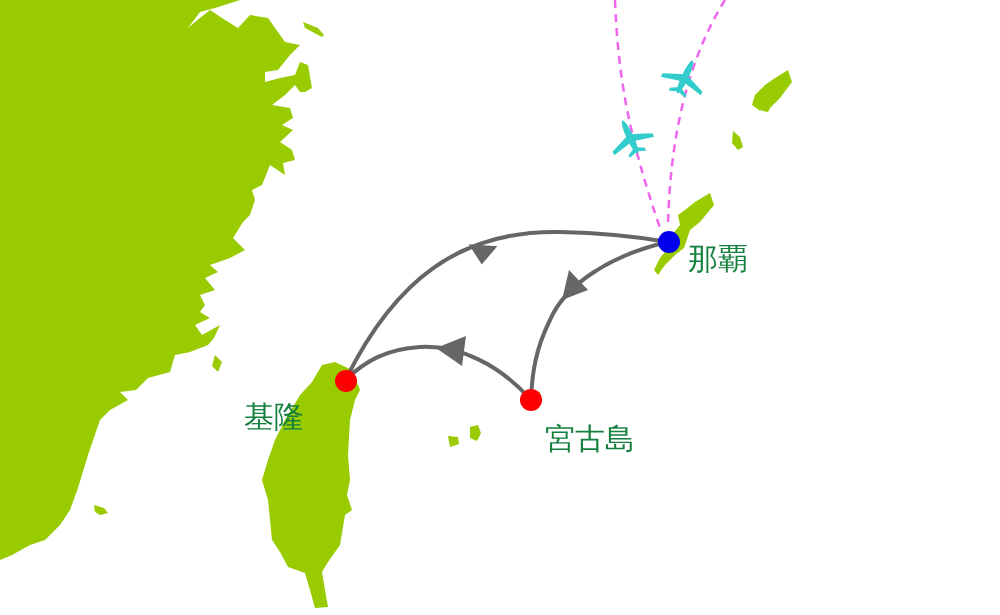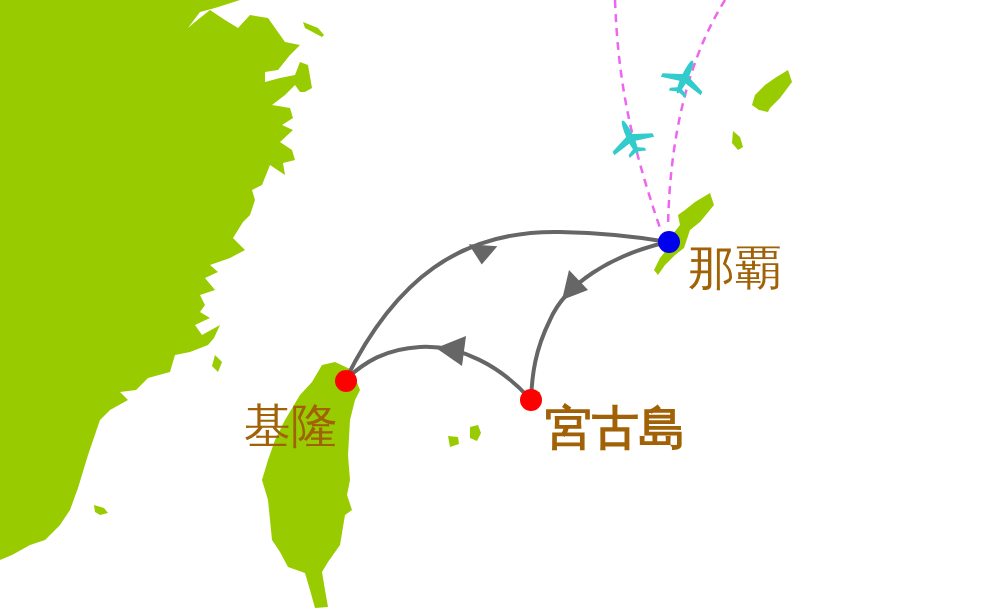--- a/index.html
+++ b/index.html
@@ -5,7 +5,7 @@
   html, body { margin:0; padding:0; background:#ffffff; }
   body { width:1000px; height:615px; overflow:hidden; position:relative; font-family:"DejaVu Sans", sans-serif; }
   #map { position:absolute; left:0; top:0; width:1000px; height:615px; }
-  .label { position:absolute; font-family:"DejaVu Sans", sans-serif; font-size:47px; color:#a16207; line-height:1; white-space:nowrap; }
+  .label { position:absolute; font-family:"DejaVu Sans", sans-serif; font-size:30px; color:#15803d; line-height:1; white-space:nowrap; }
 </style>
 </head>
 <body>

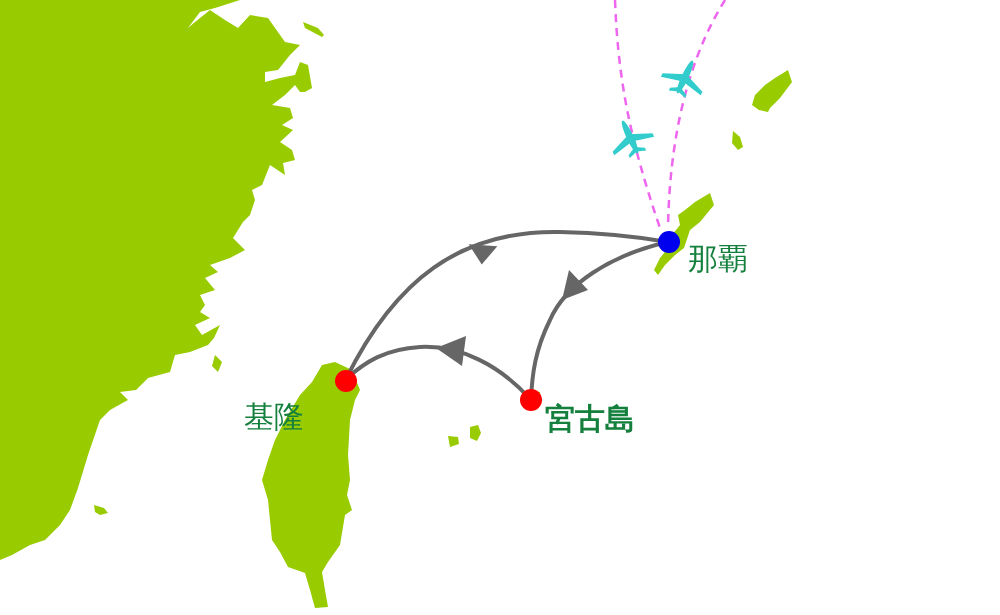--- a/index.html
+++ b/index.html
@@ -62,6 +62,6 @@
 
 <div class="label" style="left:688px; top:244px;">那覇</div>
 <div class="label" style="left:244px; top:402px;">基隆</div>
-<div class="label" style="left:545px; top:404px;font-weight:bold;">宮古島</div>
+<div class="label" style="left:545px; top:424px;">宮古島</div>
 
 </body></html>

